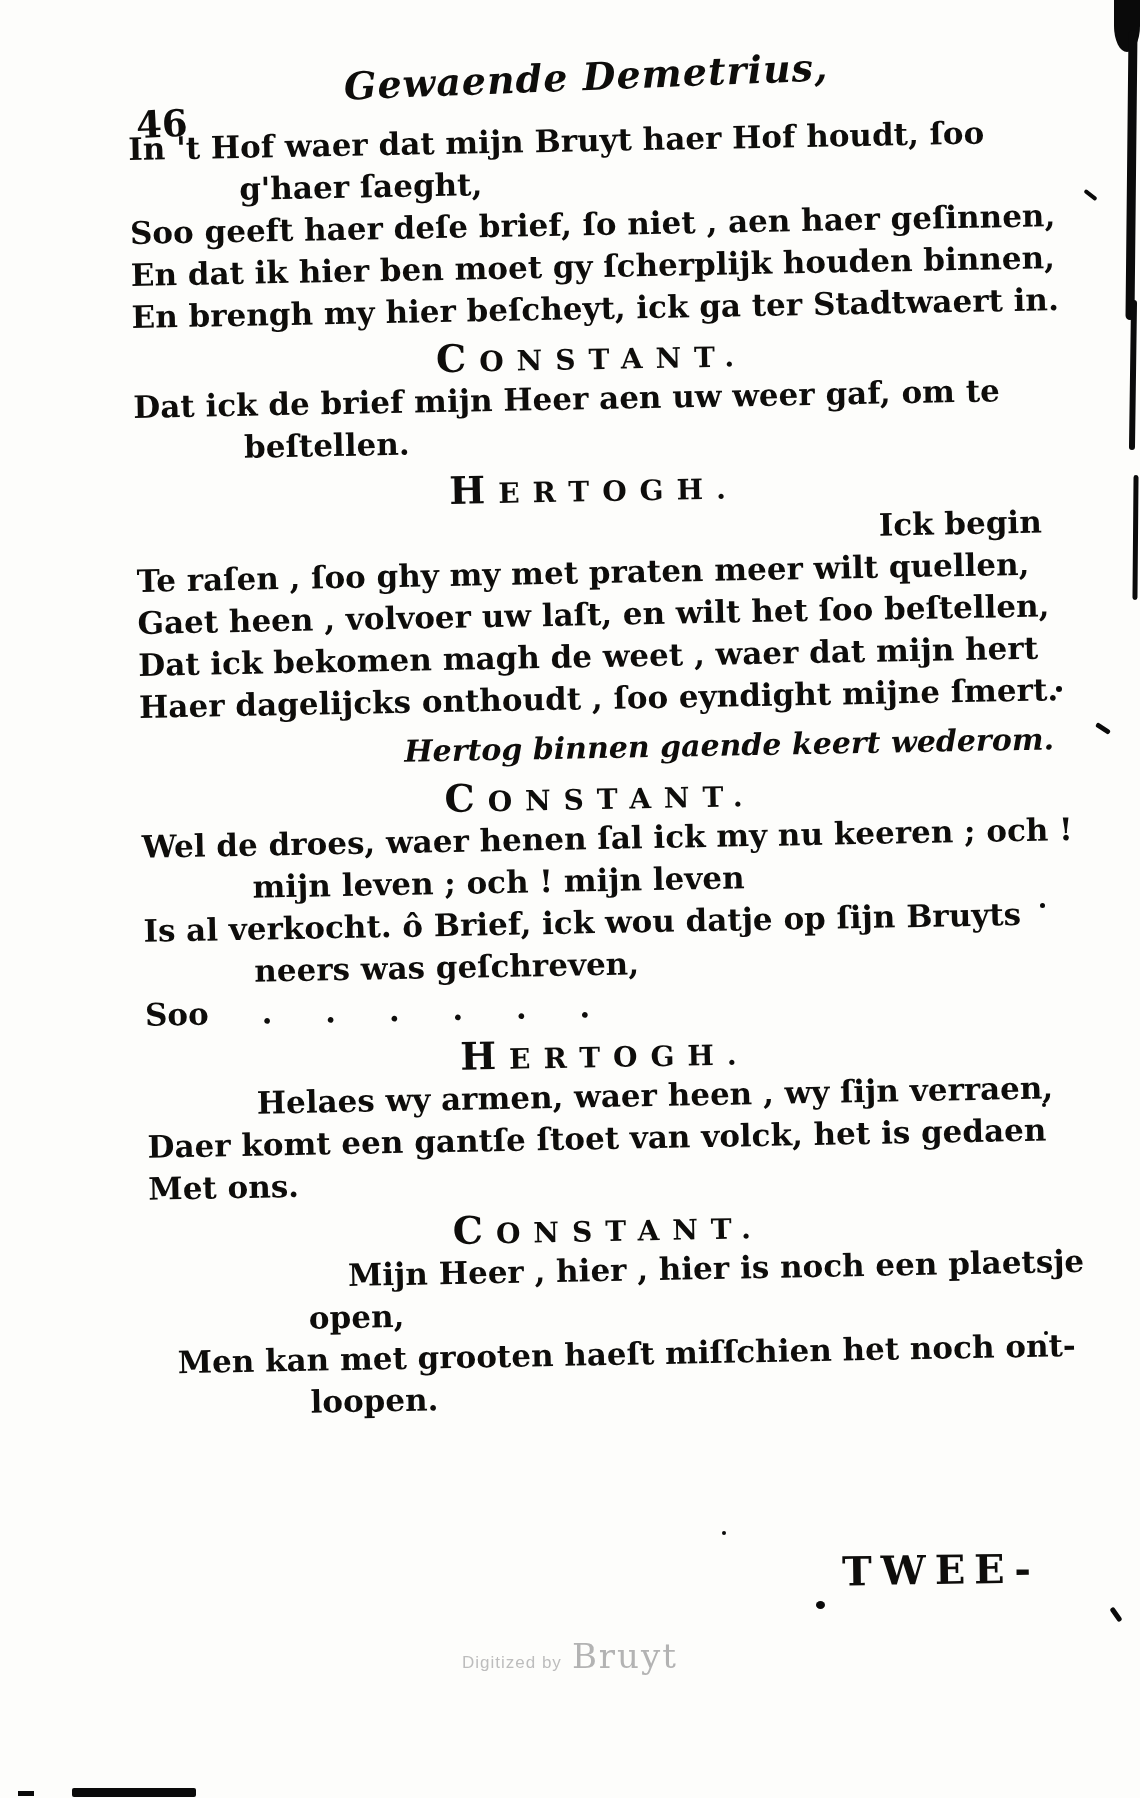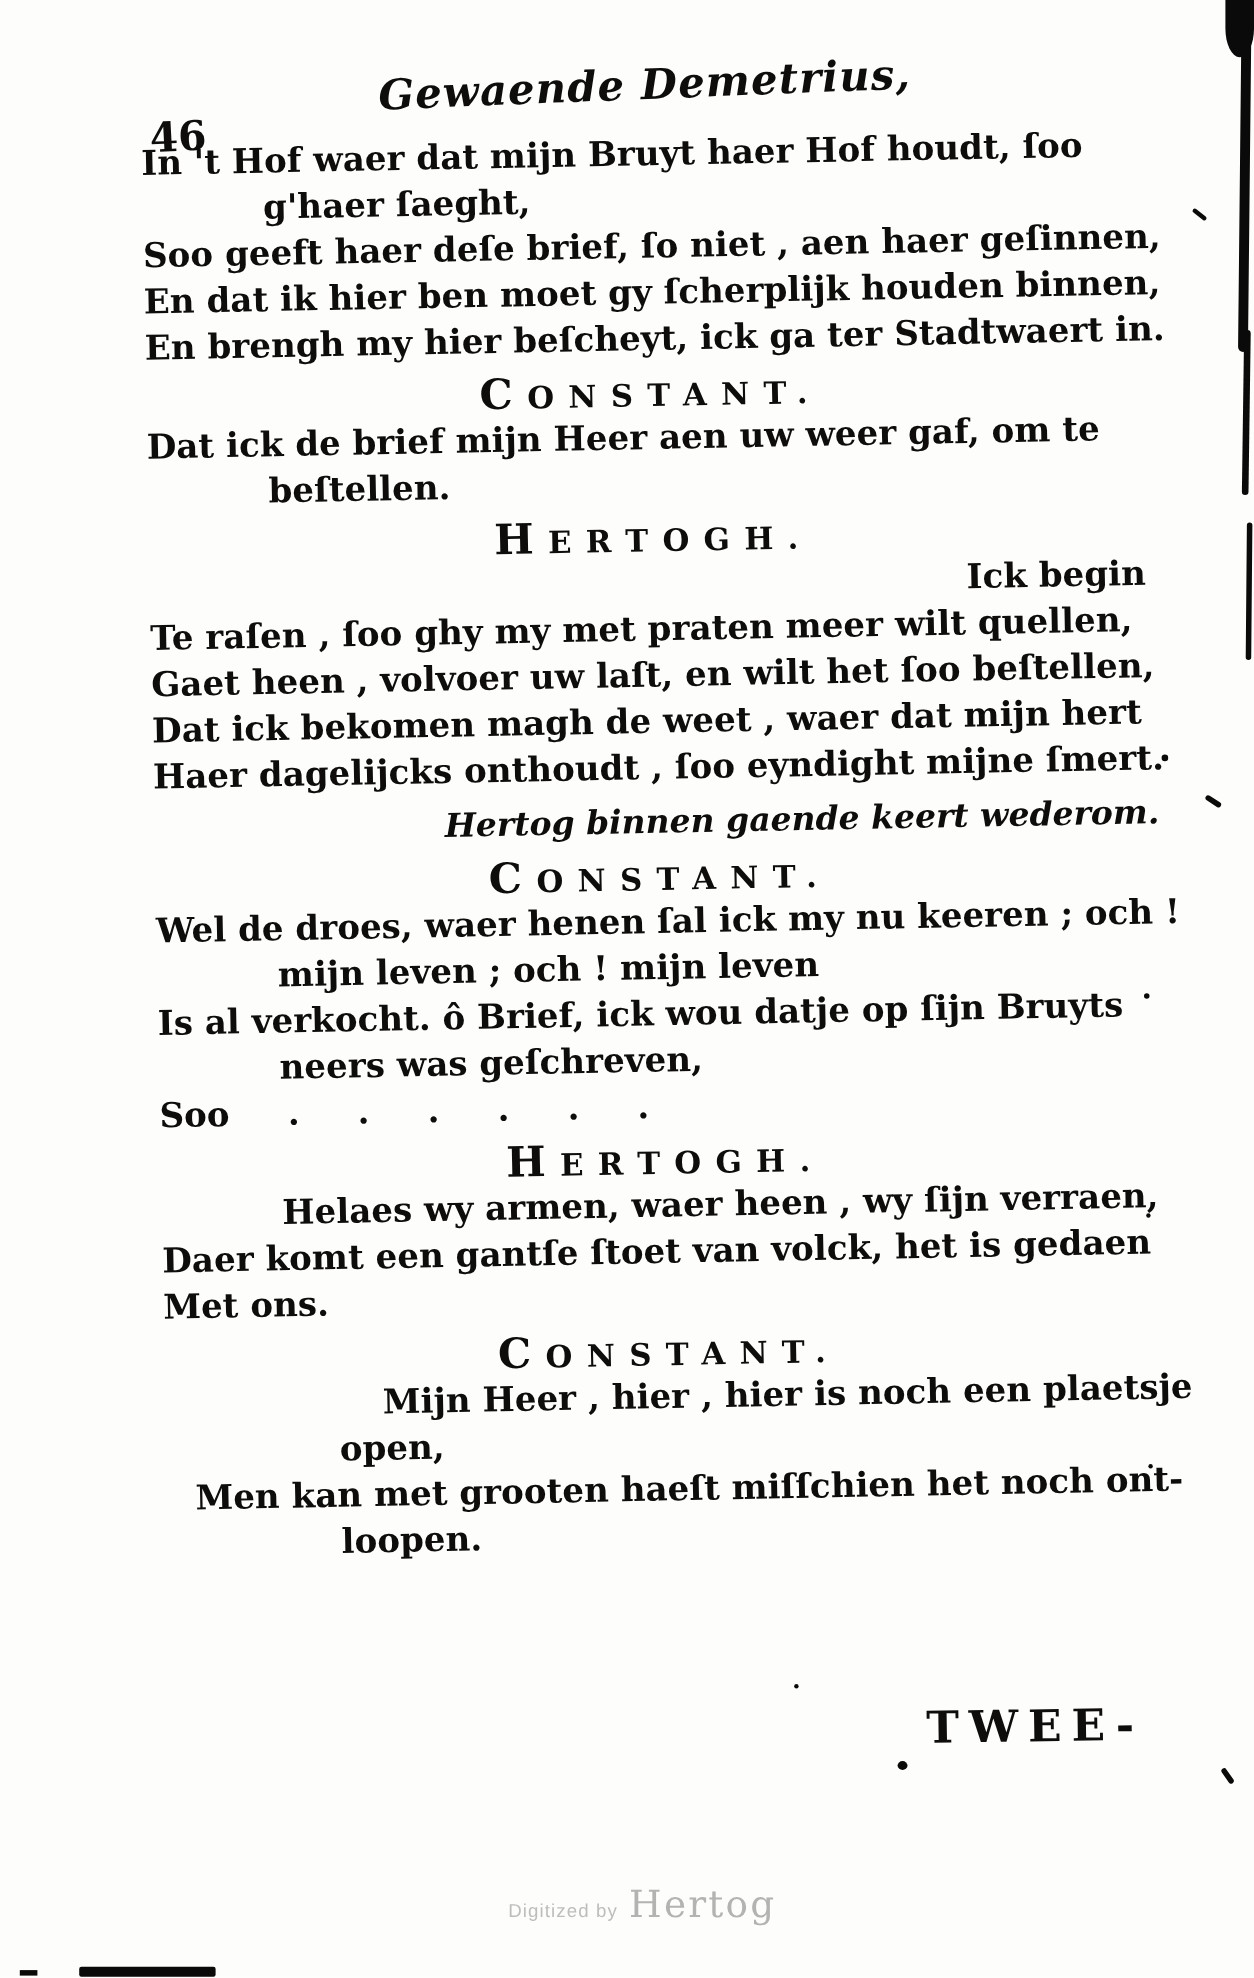--- a/index.html
+++ b/index.html
@@ -59,7 +59,7 @@
 
   
   .watermark{
-    position:absolute;left:462px;top:1712px;
+    position:absolute;left:462px;top:1636px;
     display:flex;align-items:baseline;gap:10px;
   }
   .wm-text{

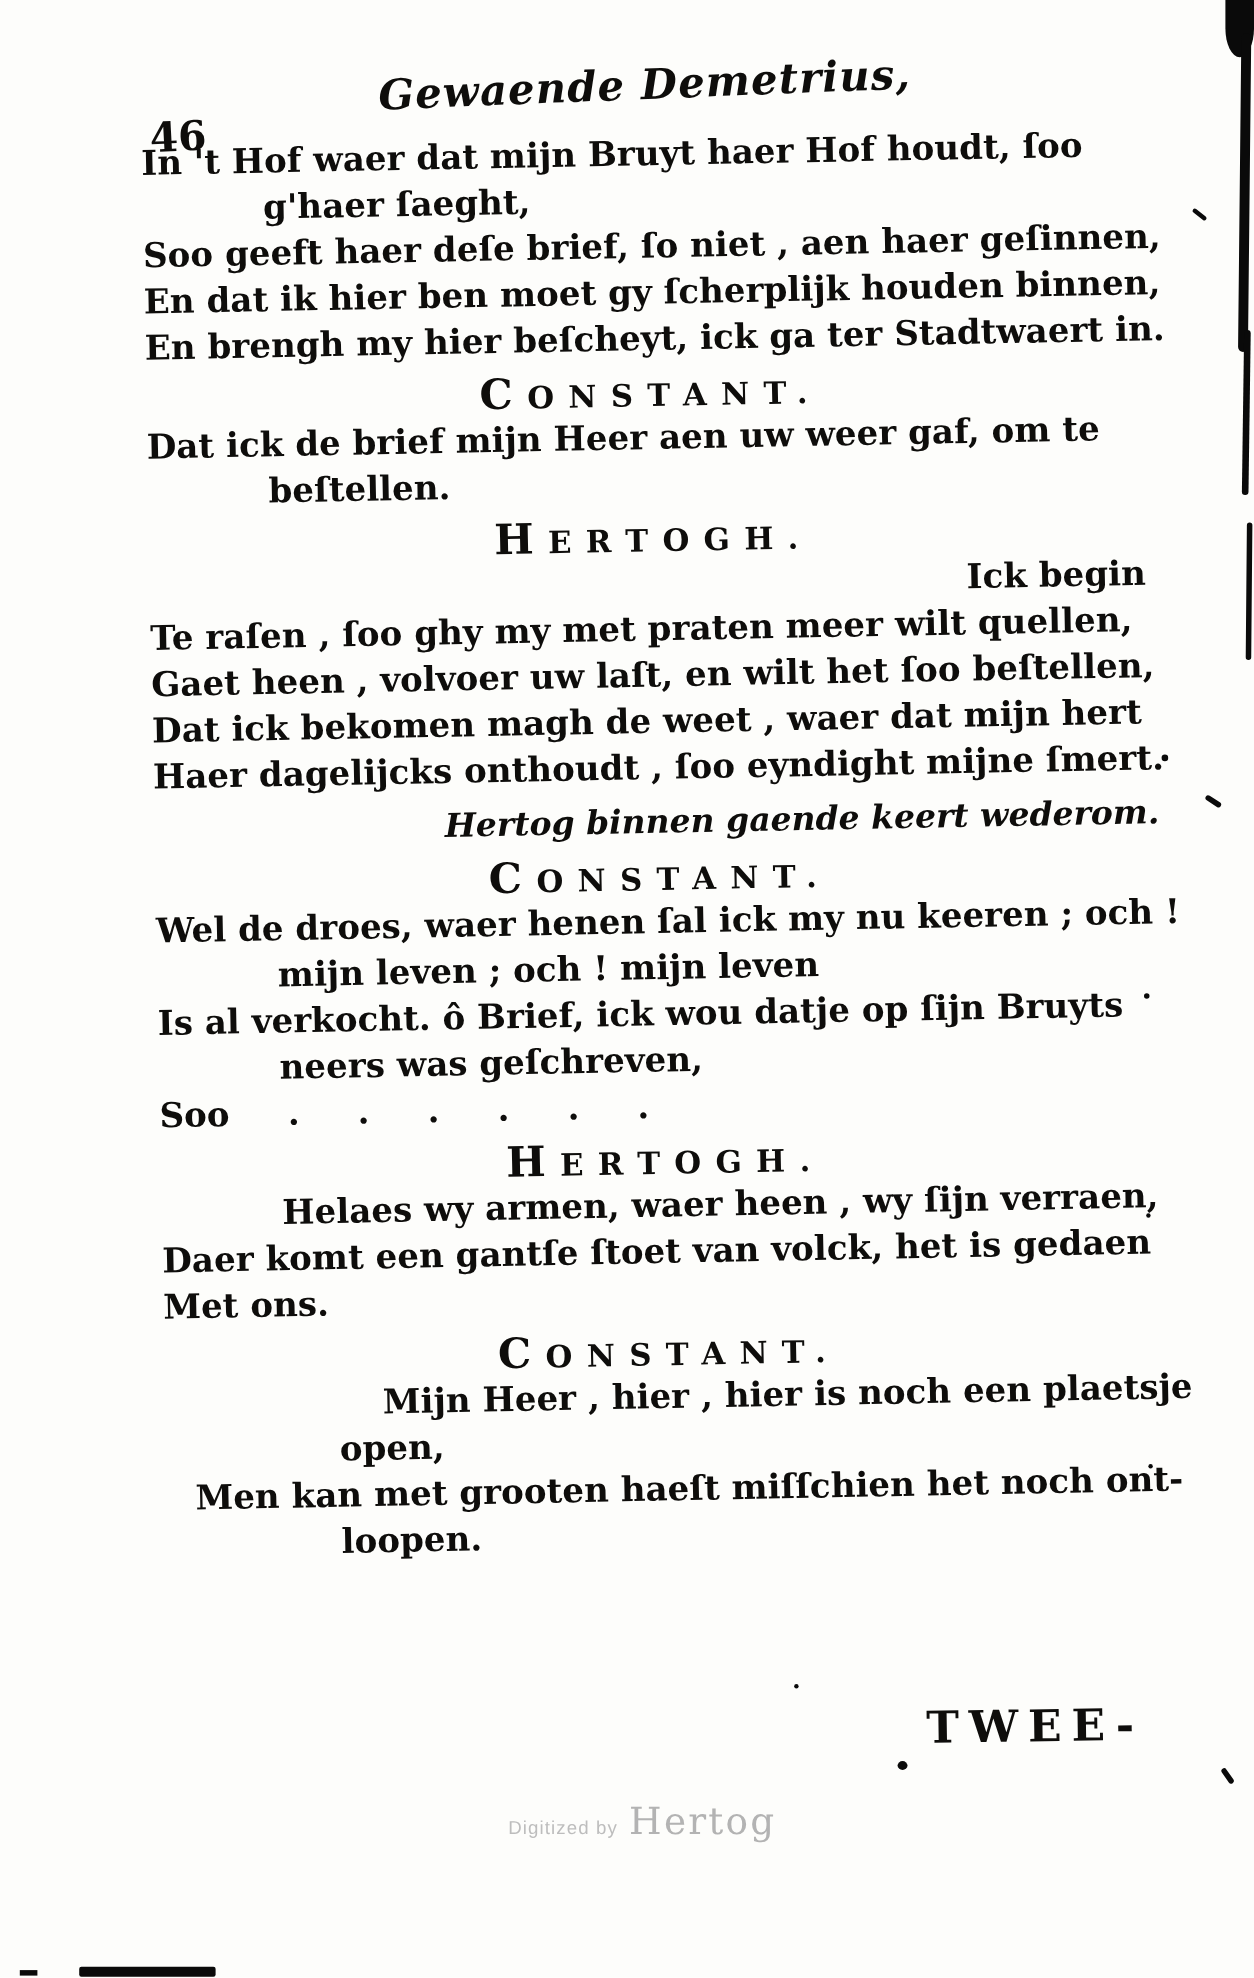--- a/index.html
+++ b/index.html
@@ -134,7 +134,7 @@
 
   <div class="watermark">
     <span class="wm-text">Digitized by</span>
-    <span class="wm-logo">Hertog</span>
+    <span class="wm-logo">Bruyt</span>
   </div>
 
   <div class="art a-blob"></div>

